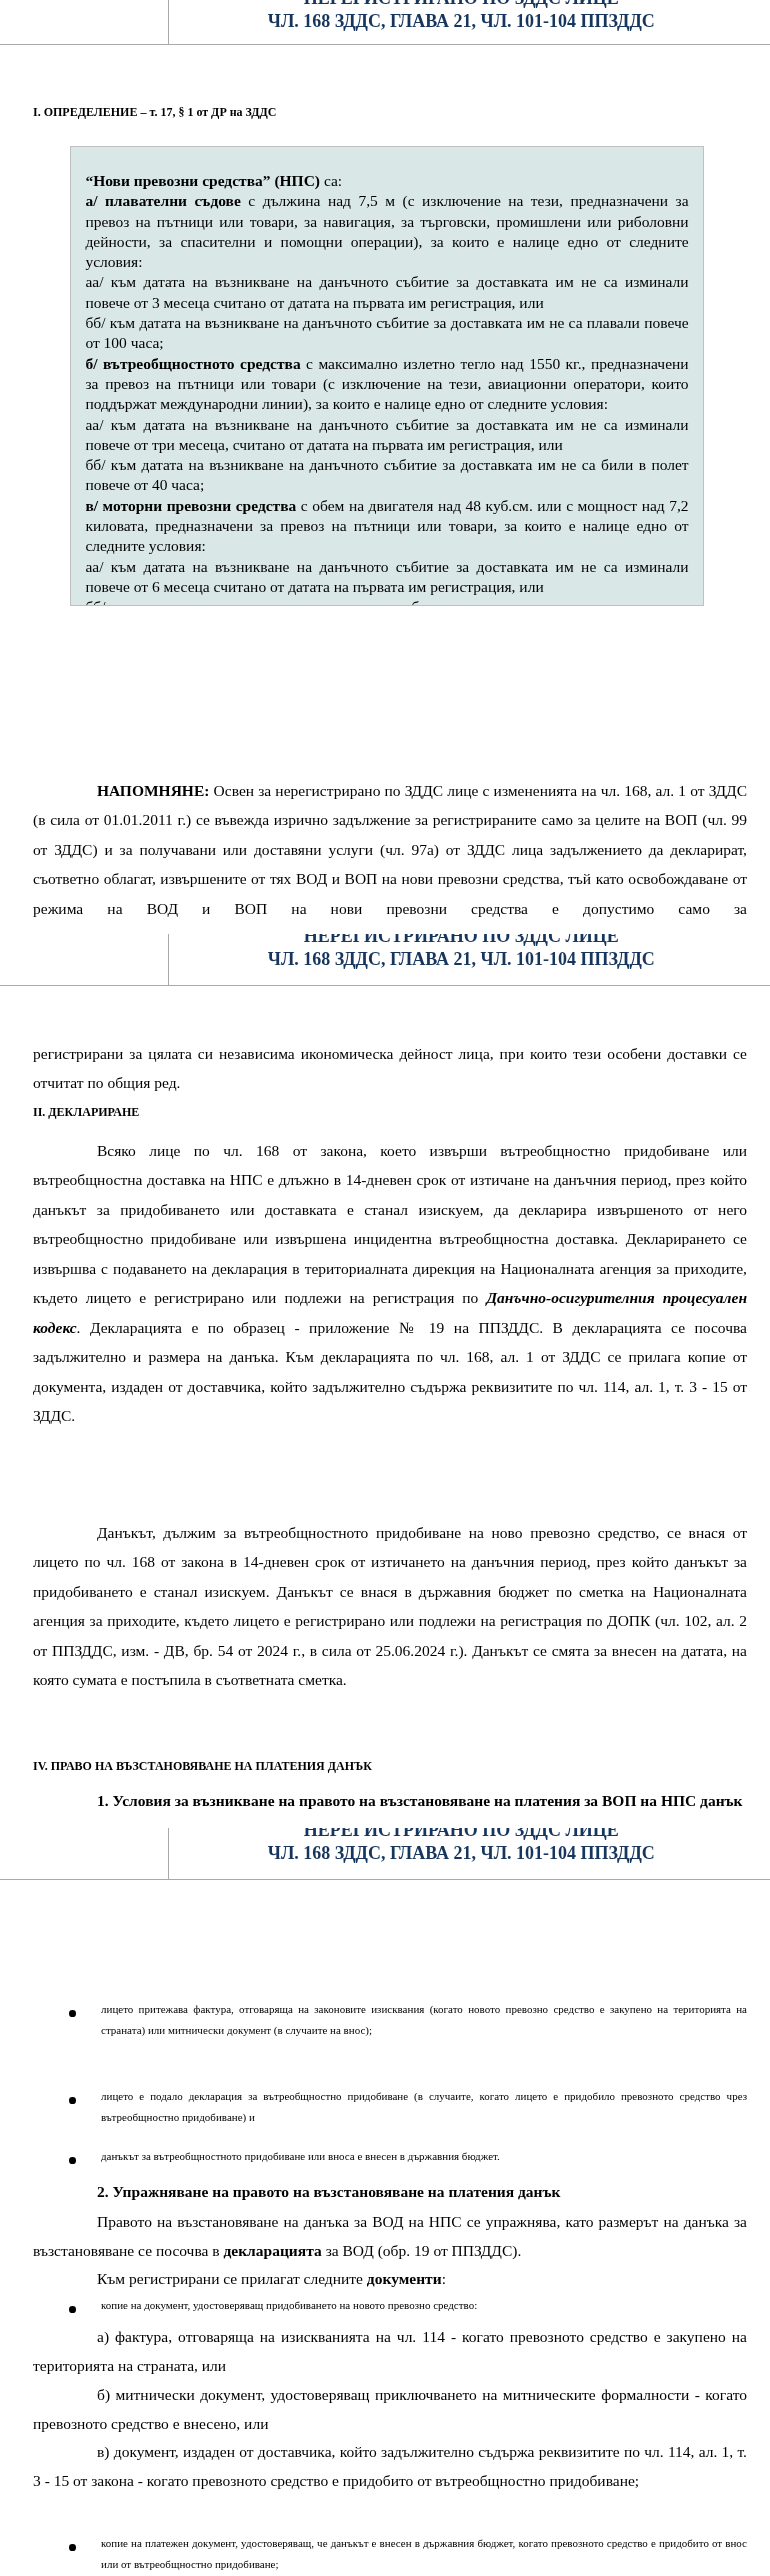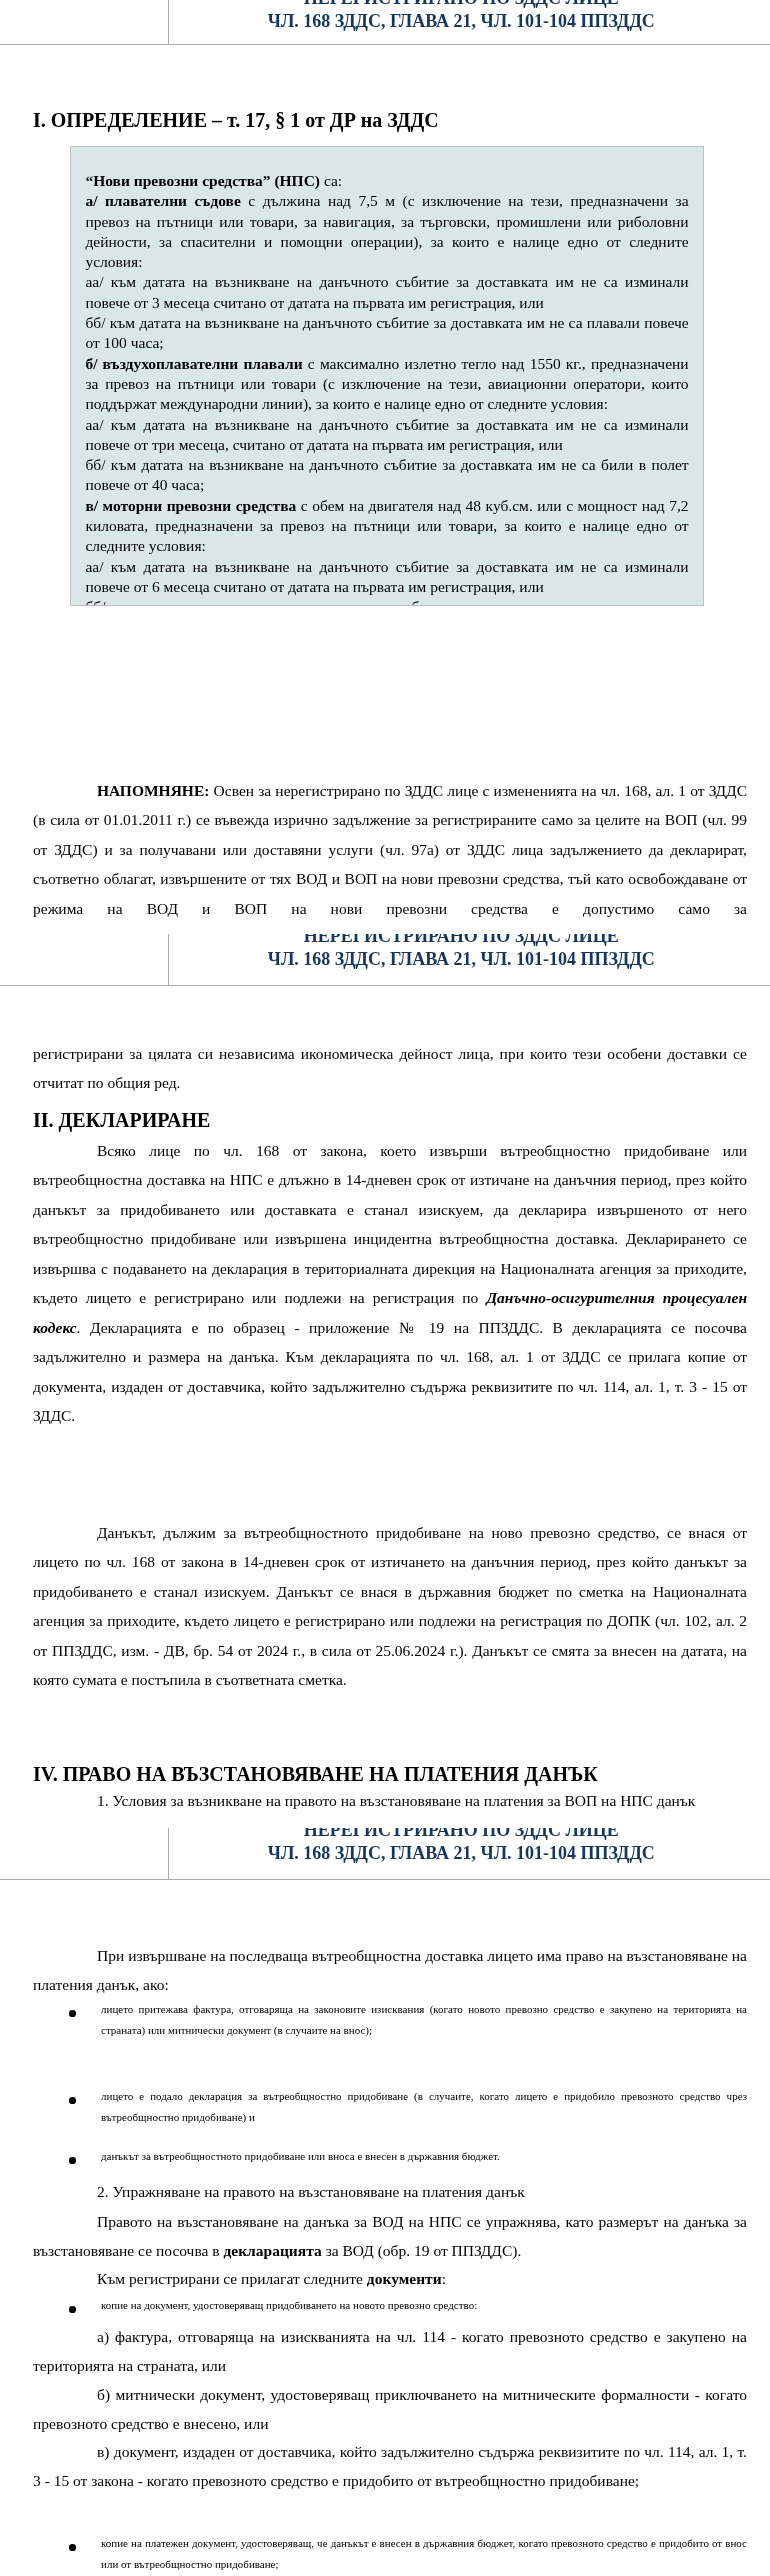--- a/index.html
+++ b/index.html
@@ -20,7 +20,7 @@
          text-align:justify; z-index:2; }
   .indent { text-indent:64px; }
   .jlast { text-align-last:justify; }
-  .sechead { font-weight:bold; font-size:20px; text-align:left; }
+  .sechead { font-weight:bold; font-size:12px; text-align:left; }
   .subhead { font-weight:normal; }
   .r-b { font-weight:bold; }
   .r-bi { font-weight:bold; font-style:italic; }

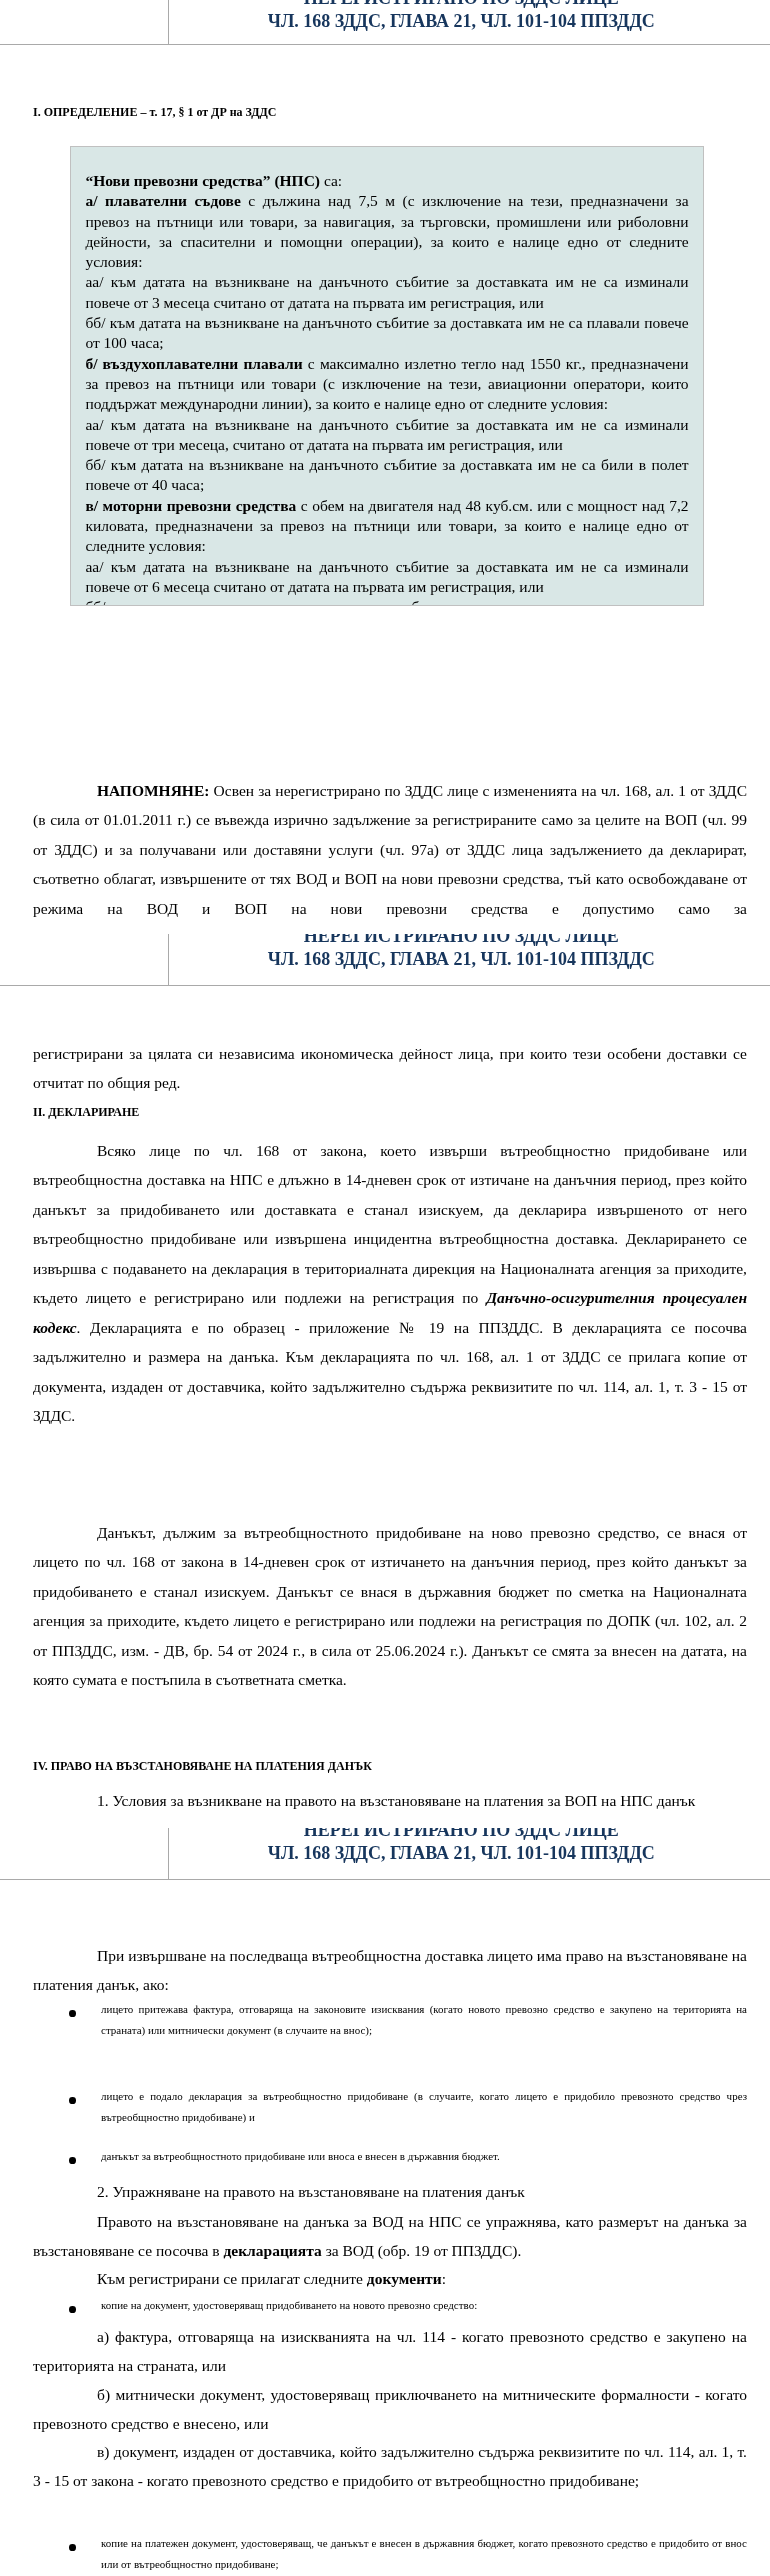--- a/index.html
+++ b/index.html
@@ -54,7 +54,7 @@
       <p><span class="r-b">а/ плавателни съдове</span><span class=""> с дължина над 7,5 м (с изключение на тези, предназначени за превоз на пътници или товари, за навигация, за търговски, промишлени или риболовни дейности, за спасителни и помощни операции), за които е налице едно от следните условия:</span></p>
       <p><span class="">аа/ към датата на възникване на данъчното събитие за доставката им не са изминали повече от 3 месеца считано от датата на първата им регистрация, или</span></p>
       <p><span class="">бб/ към датата на възникване на данъчното събитие за доставката им не са плавали повече от 100 часа;</span></p>
-      <p><span class="r-b">б/ въздухоплавателни плавали</span><span class=""> с максимално излетно тегло над 1550 кг., предназначени за превоз на пътници или товари (с изключение на тези, авиационни оператори, които поддържат международни линии), за които е налице едно от следните условия:</span></p>
+      <p><span class="r-b">б/ вътреобщностното средства</span><span class=""> с максимално излетно тегло над 1550 кг., предназначени за превоз на пътници или товари (с изключение на тези, авиационни оператори, които поддържат международни линии), за които е налице едно от следните условия:</span></p>
       <p><span class="">аа/ към датата на възникване на данъчното събитие за доставката им не са изминали повече от три месеца, считано от датата на първата им регистрация, или</span></p>
       <p><span class="">бб/ към датата на възникване на данъчното събитие за доставката им не са били в полет повече от 40 часа;</span></p>
       <p><span class="r-b">в/ моторни превозни средства</span><span class=""> с обем на двигателя над 48 куб.см. или с мощност над 7,2 киловата, предназначени за превоз на пътници или товари, за които е налице едно от следните условия:</span></p>

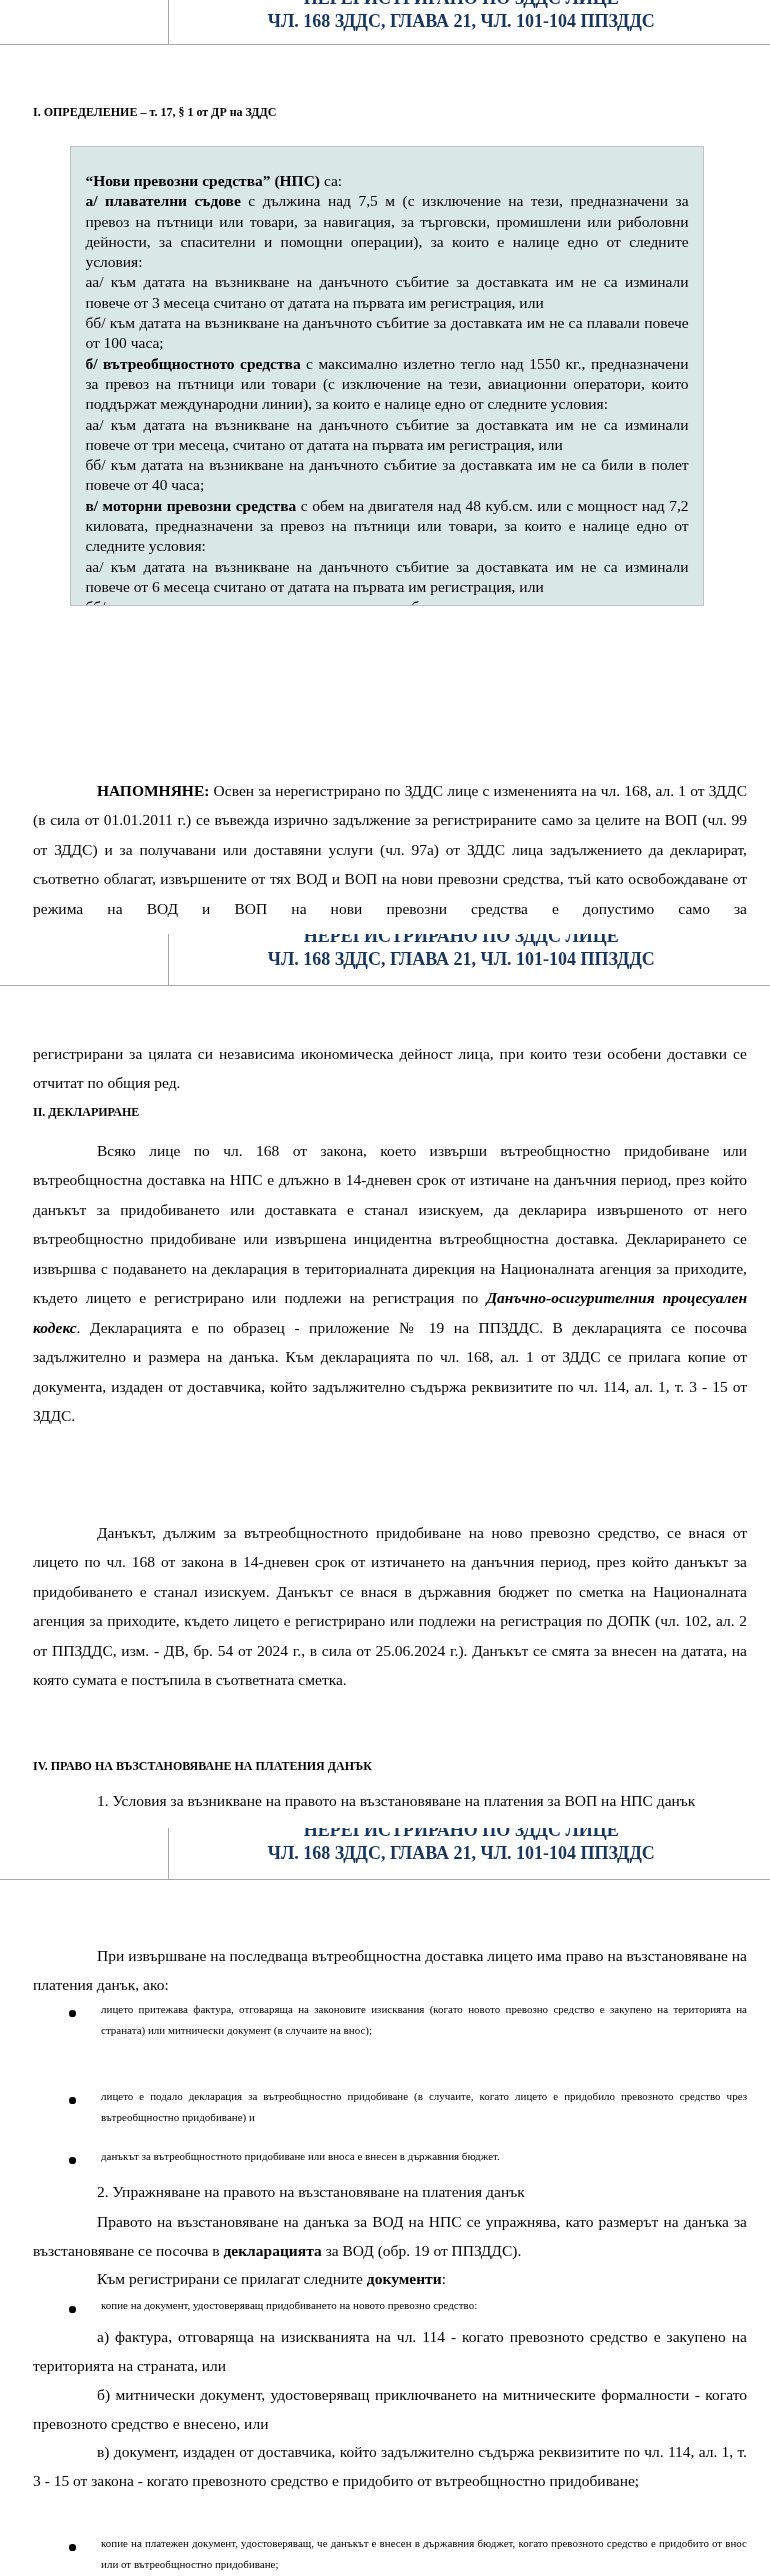--- a/index.html
+++ b/index.html
@@ -21,7 +21,7 @@
   .indent { text-indent:64px; }
   .jlast { text-align-last:justify; }
   .sechead { font-weight:bold; font-size:12px; text-align:left; }
-  .subhead { font-weight:normal; }
+  .subhead { font-weight:bold; }
   .r-b { font-weight:bold; }
   .r-bi { font-weight:bold; font-style:italic; }
 

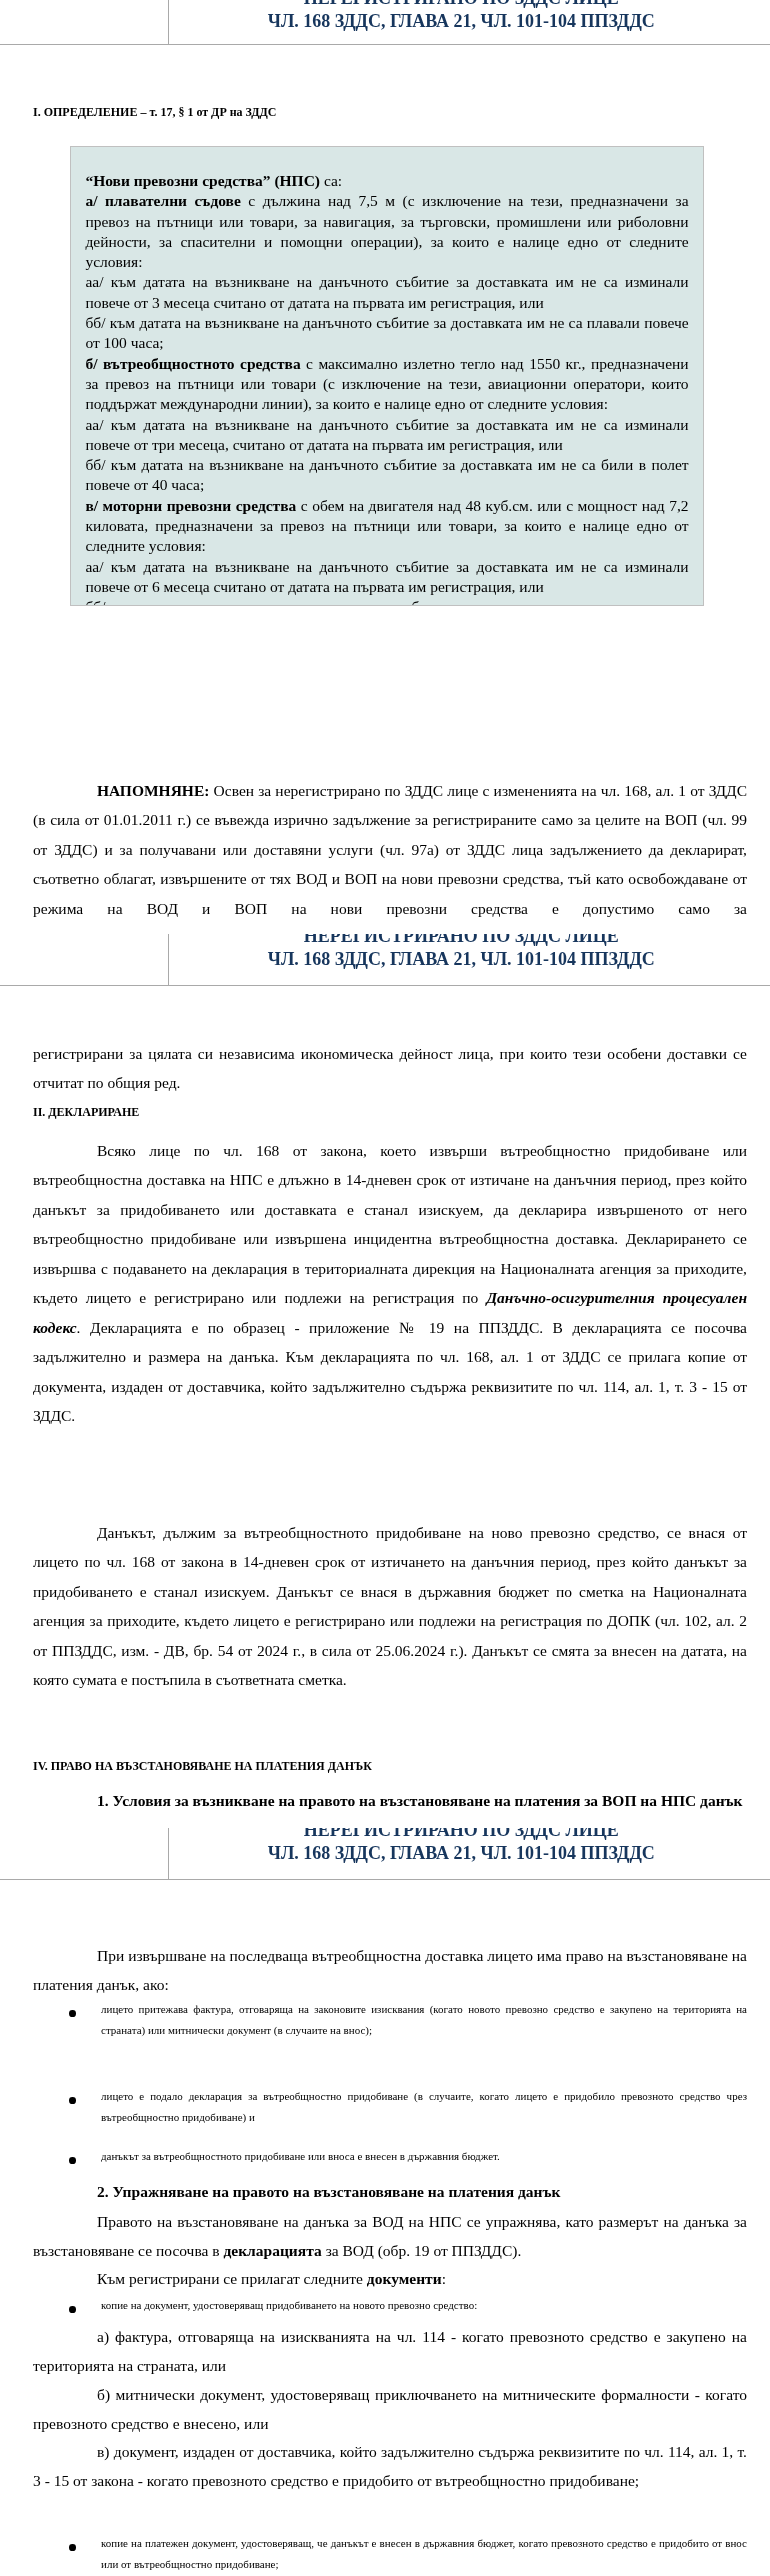--- a/index.html
+++ b/index.html
@@ -82,7 +82,6 @@
         <div>ЧЛ. 168 ЗДДС, ГЛАВА 21, ЧЛ. 101-104 ППЗДДС</div>
       </div>
     </div>
-    <div class="blk indent" style="top: 1941px;"><span class="">При извършване на последваща вътреобщностна доставка лицето има право на възстановяване на платения данък, ако:</span></div>
     <div class="bullet" style="top: 1999px;"><span class="">лицето притежава фактура, отговаряща на законовите изисквания (когато новото превозно средство е закупено на територията на страната) или митнически документ (в случаите на внос);</span></div>
     <div class="bullet" style="top: 2086px;"><span class="">лицето е подало декларация за вътреобщностно придобиване (в случаите, когато лицето е придобило превозното средство чрез вътреобщностно придобиване) и</span></div>
     <div class="bullet" style="top: 2146px;"><span class="">данъкът за вътреобщностното придобиване или вноса е внесен в държавния бюджет.</span></div>

